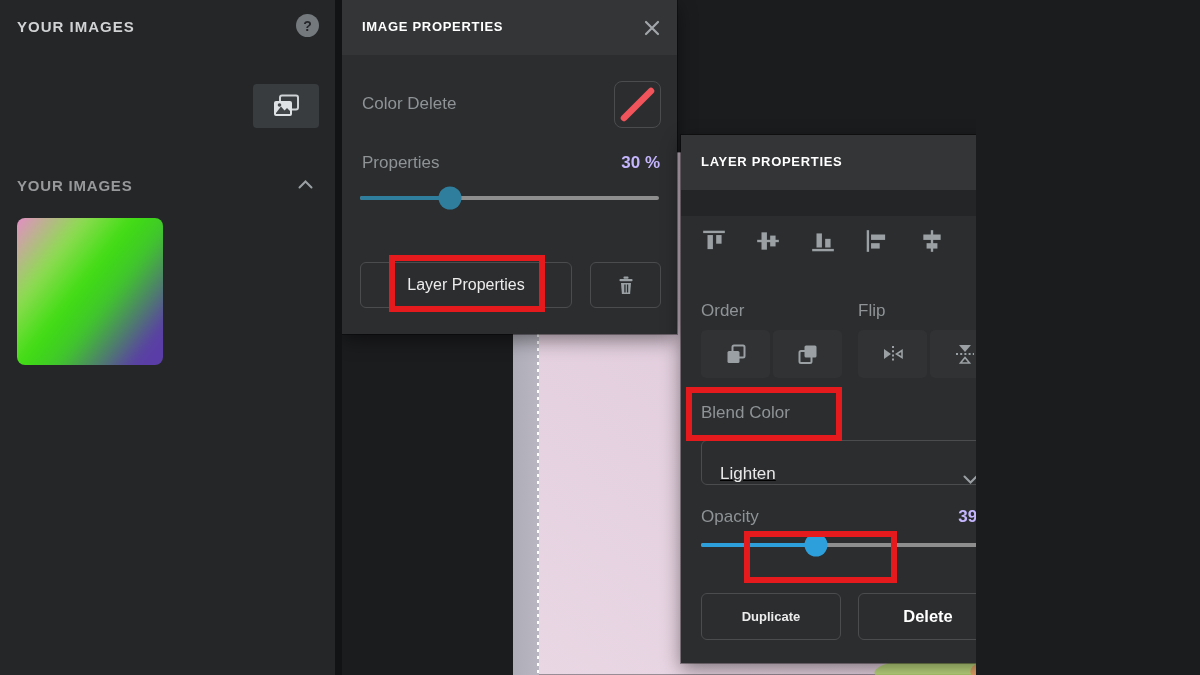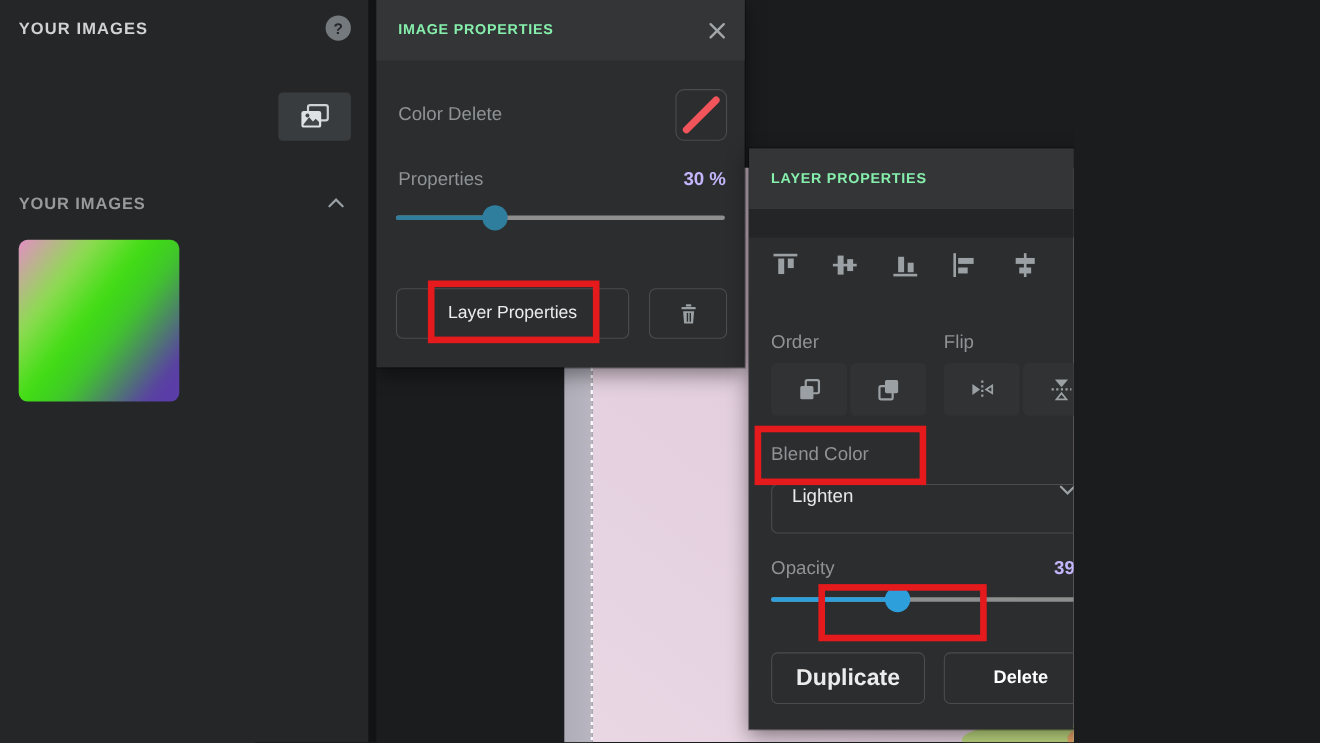--- a/index.html
+++ b/index.html
@@ -45,7 +45,7 @@
            box-shadow:0 0 0 1px rgba(0,0,0,.35), 0 6px 18px rgba(0,0,0,.45); }
   .panel-header { position:absolute; left:0; top:0; width:100%; height:55px; background:#333537; }
   .panel-title { position:absolute; left:20px; top:19px; font-size:13px; font-weight:700;
-                 letter-spacing:.7px; color:#86efac; }
+                 letter-spacing:.7px; color:#ffffff; }
   .close-btn { position:absolute; right:14px; top:17px; width:22px; height:22px; display:flex;
                align-items:center; justify-content:center; cursor:pointer; background:none; border:none; }
   .lbl { font-size:17px; color:#8f9396; }

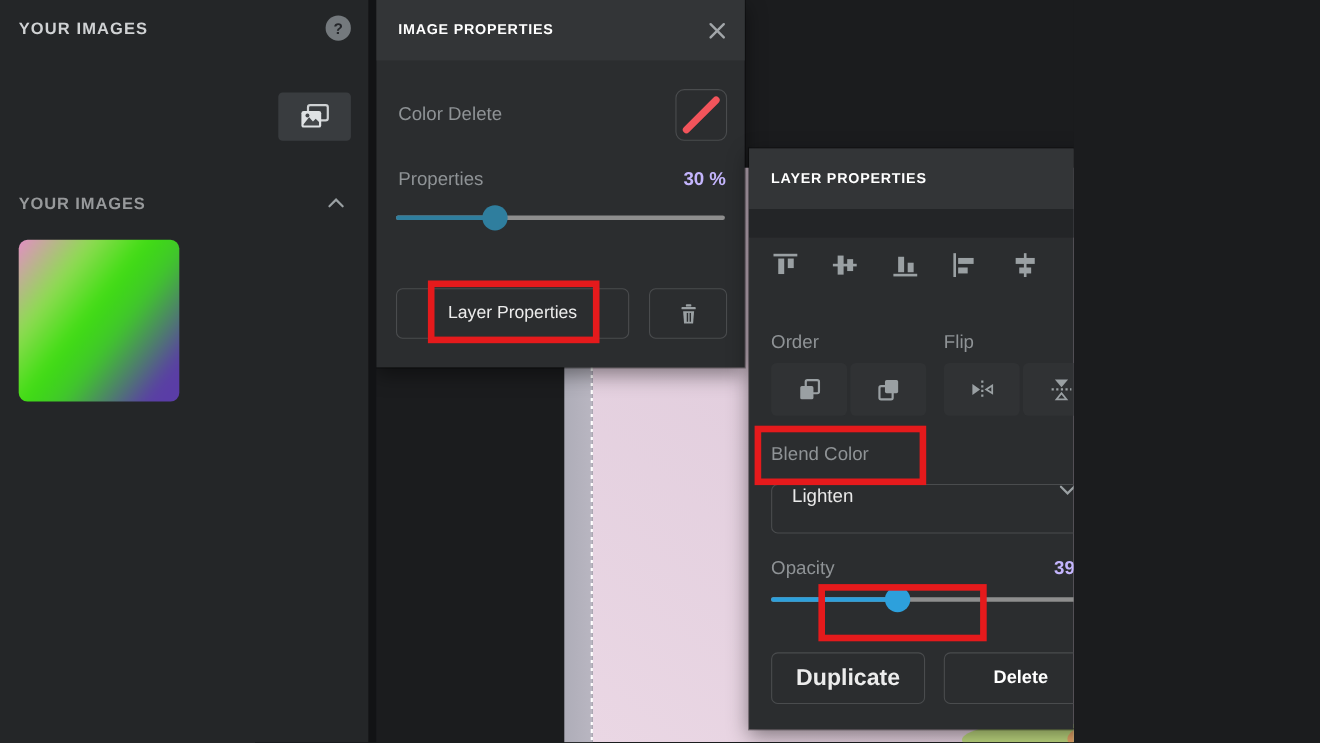--- a/index.html
+++ b/index.html
@@ -88,8 +88,8 @@
             border-radius:5px; display:flex; align-items:center; justify-content:center; cursor:pointer; }
   .lp-blend-lbl { position:absolute; left:20px; top:268px; }
   .dropdown { position:absolute; left:20px; right:20px; top:305px; height:45px;
-              border:1px solid #4a4c4e; border-radius:6px; display:flex; align-items:flex-start;
-              padding:0 18px; cursor:pointer; justify-content:space-between; background:transparent; }
+              border:1px solid #4a4c4e; border-radius:6px; display:flex; align-items:flex-end;
+              padding:0 18px; cursor:pointer; justify-content:space-between; background:transparent;text-decoration:underline; }
   .dropdown .dd-val { font-size:17px; color:#e9e9e9; }
   .lp-op-lbl { position:absolute; left:20px; top:372px; }
   .lp-op-val { position:absolute; right:20px; top:372px; }

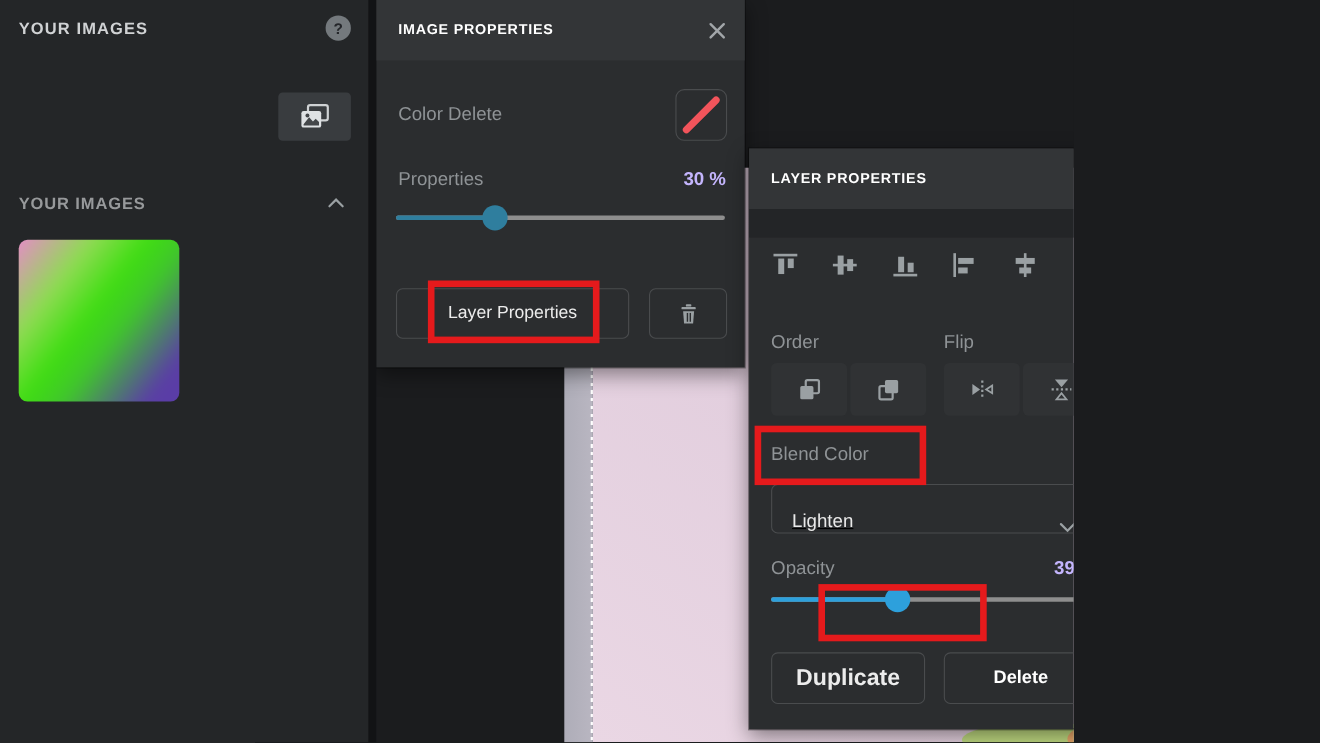--- a/index.html
+++ b/index.html
@@ -95,7 +95,7 @@
   .lp-op-val { position:absolute; right:20px; top:372px; }
   .lp-slider { left:20px; right:20px; top:398px; }
   .lp-dup-btn { position:absolute; left:20px; top:458px; width:140px; height:47px;
-                font-size:21px; font-weight:700; color:#ececec; }
+                font-size:13px; font-weight:700; color:#ececec; }
   .lp-del-btn { position:absolute; left:177px; top:458px; width:140px; height:47px;
                 font-size:16.5px; font-weight:700; color:#ffffff; }
 

